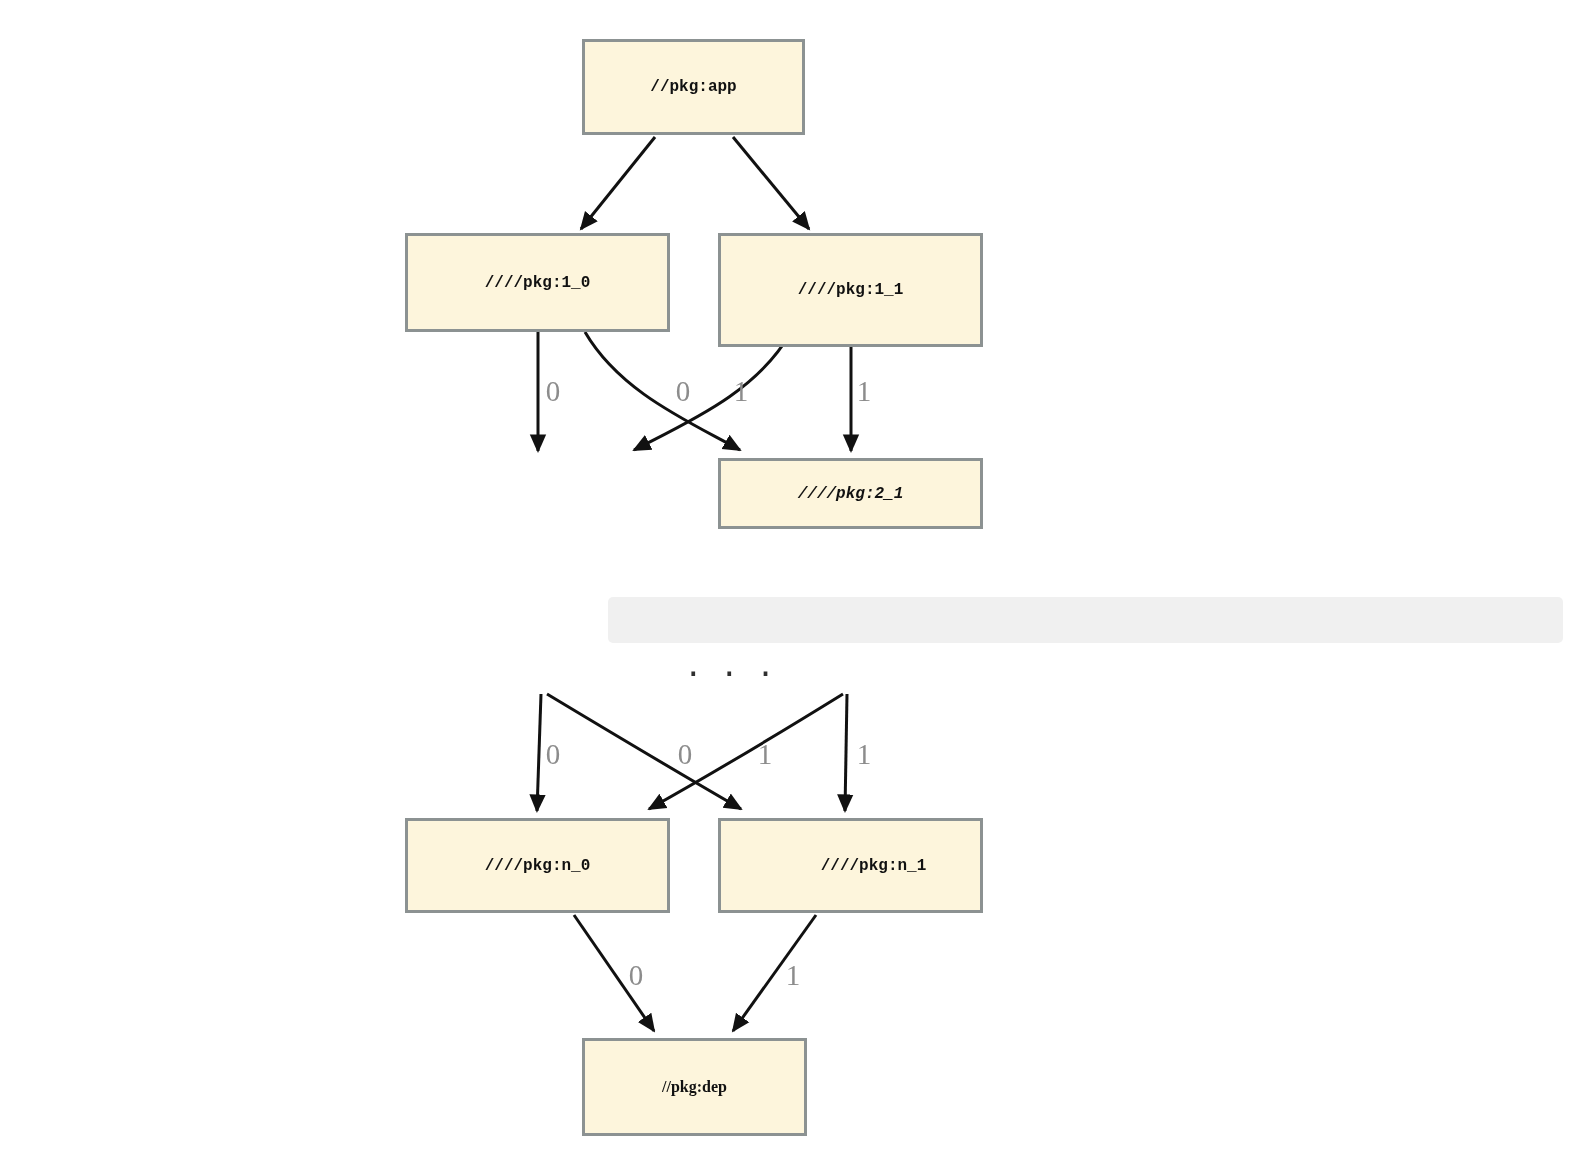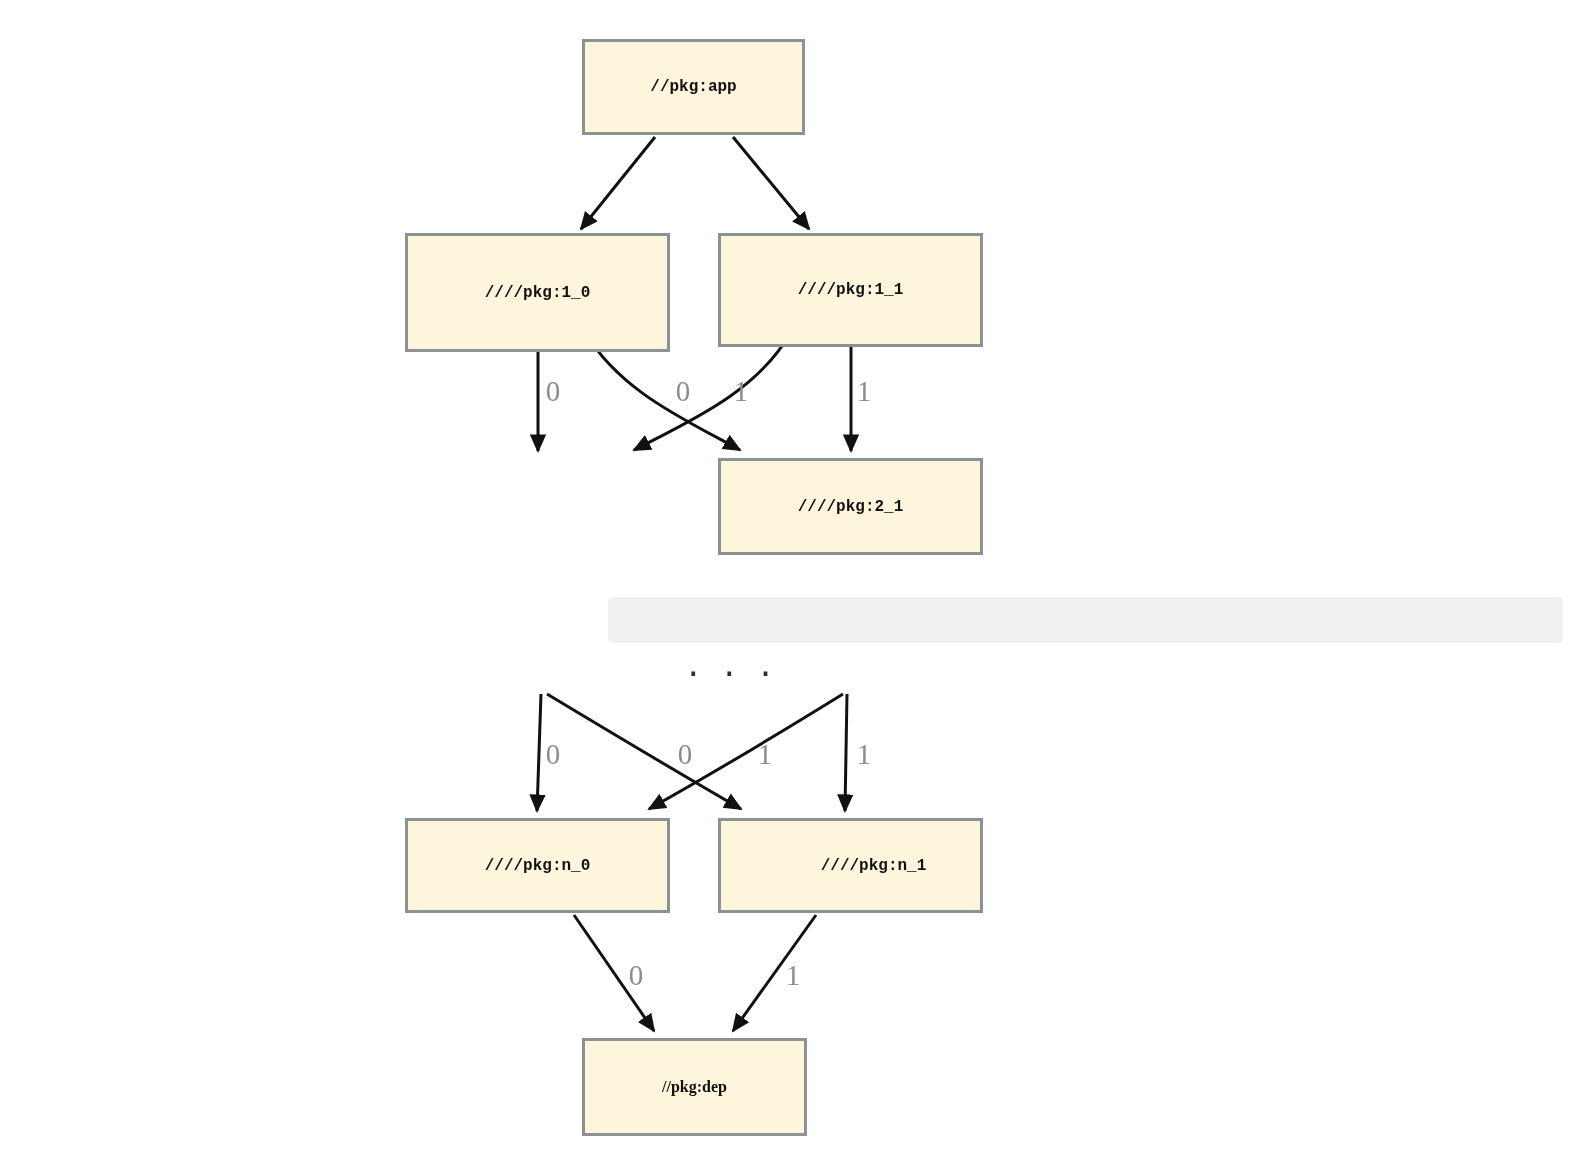--- a/index.html
+++ b/index.html
@@ -100,7 +100,7 @@
 
   <div class="node" style="left:582px; top:39px; width:223px; height:96px;">//pkg:app</div>
 
-  <div class="node" style="left:405px; top:233px; width:265px; height:119px;">////pkg:1_0</div>
+  <div class="node" style="left:405px; top:233px; width:265px; height:99px;">////pkg:1_0</div>
 
   <div class="node" style="left:718px; top:233px; width:265px; height:114px;">////pkg:1_1</div>
 

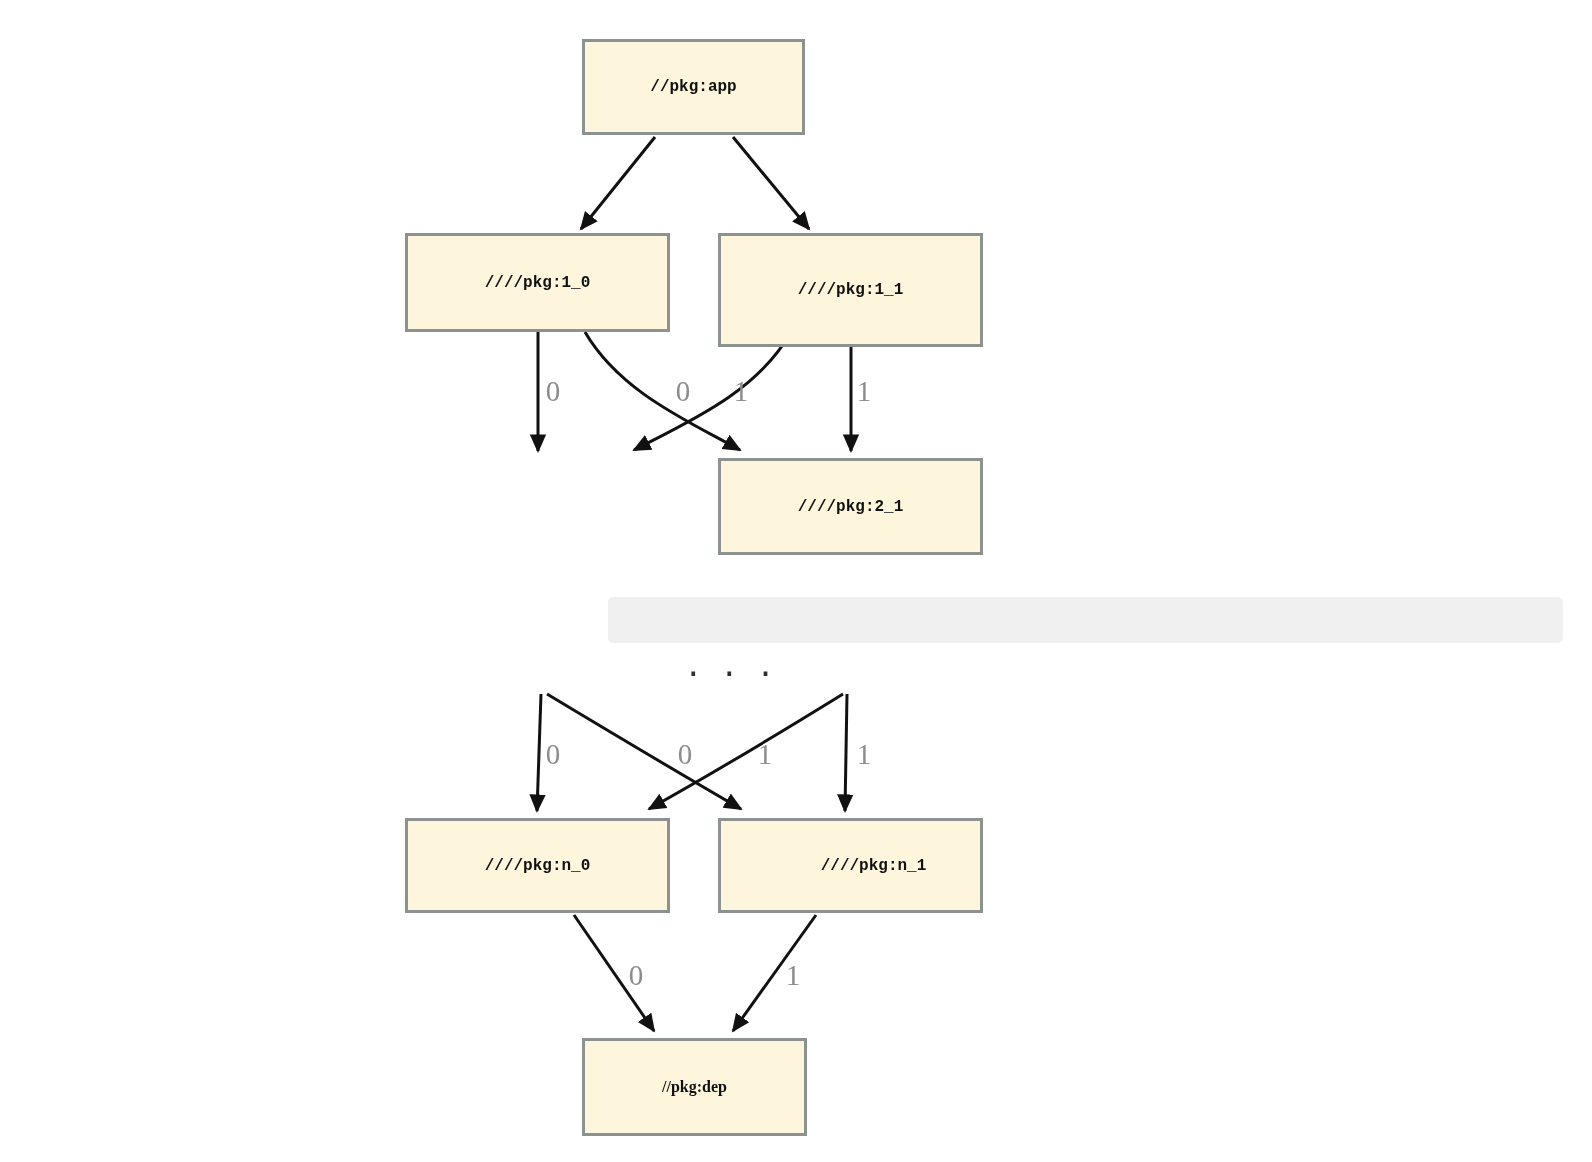--- a/index.html
+++ b/index.html
@@ -105,7 +105,7 @@
   <div class="node" style="left:718px; top:233px; width:265px; height:114px;">////pkg:1_1</div>
 
 
-  <div class="node" style="left:718px; top:458px; width:265px; height:97px;">////pkg:2_1</div>
+  <div class="node" style="left:718px; top:458px; width:265px; height:71px;font-style:italic;">////pkg:2_1</div>
 
   <div class="ellipsis-band">
     <span>. . .</span>

